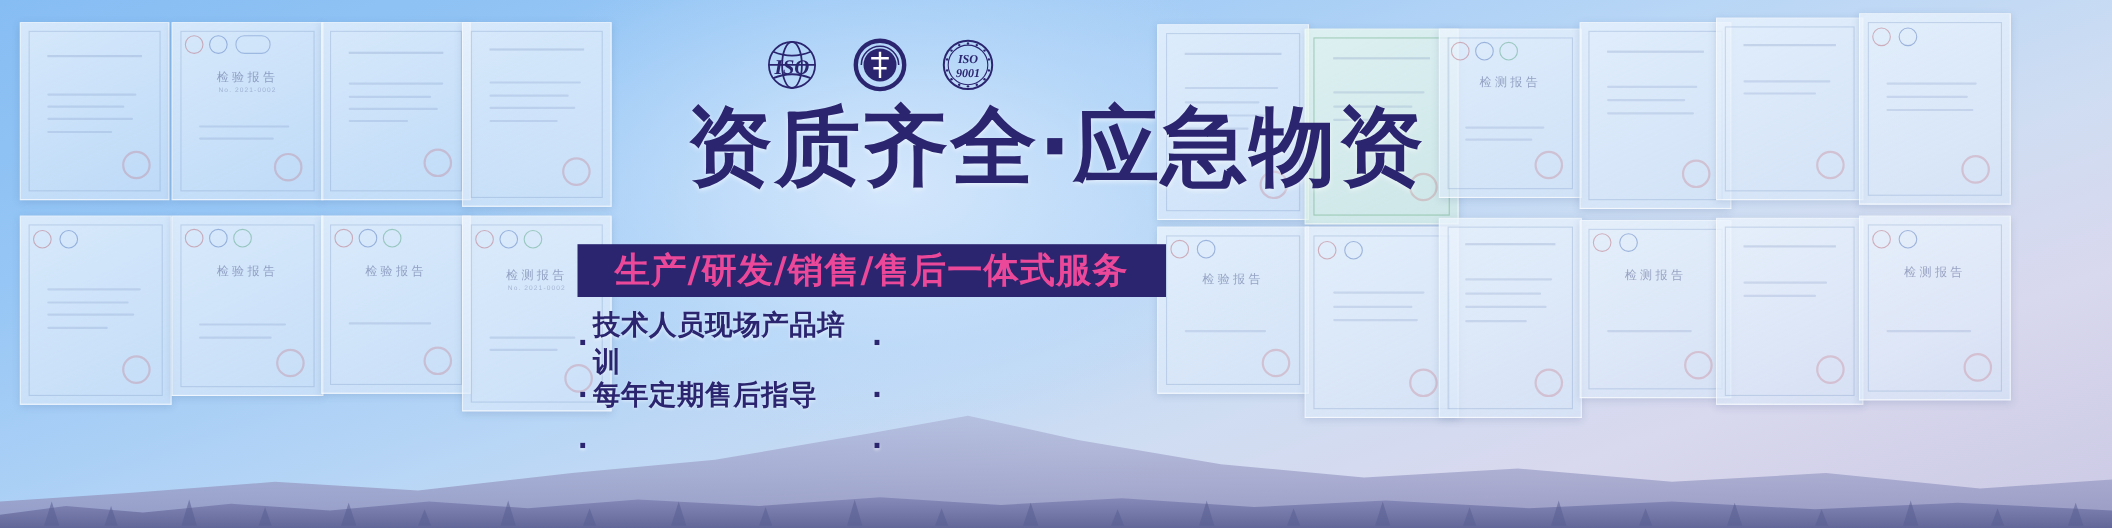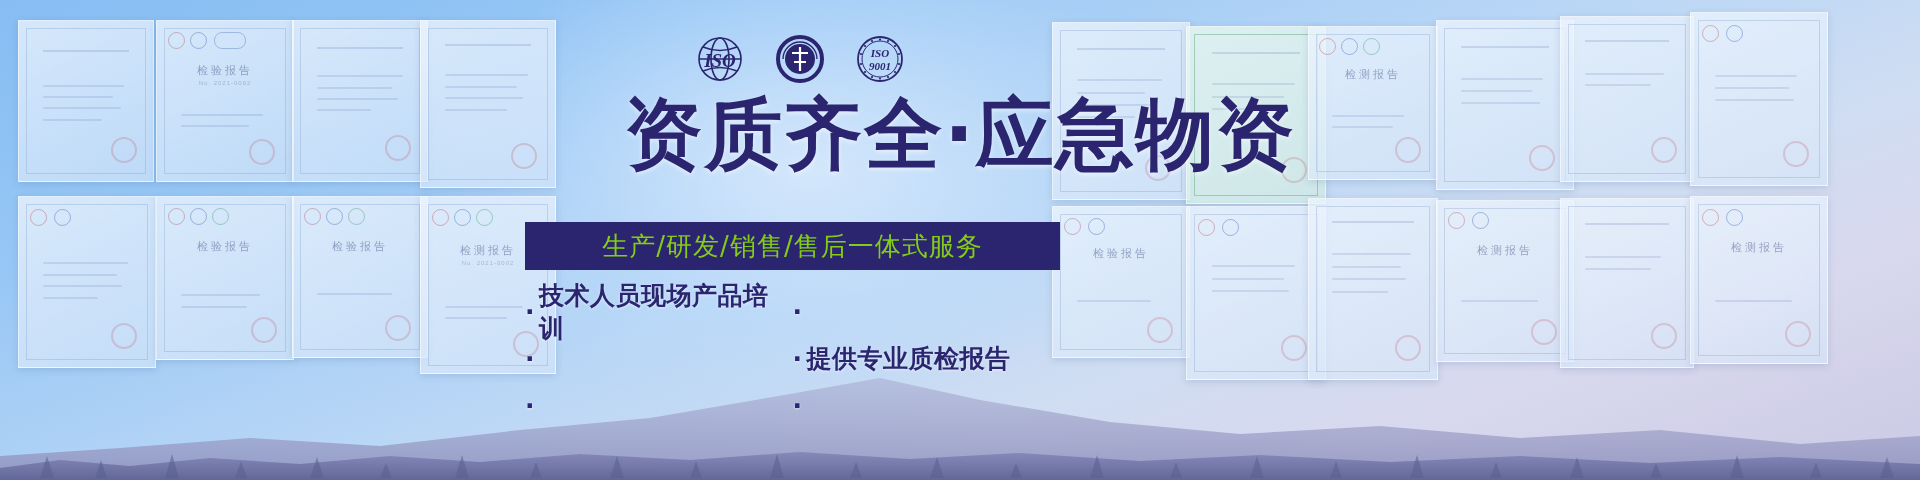--- a/index.html
+++ b/index.html
@@ -77,7 +77,7 @@
     background:#2b2570;display:flex;align-items:center;justify-content:center;
   }
   .subbar span{
-    color:#84cc16;font-size:26px;font-weight:normal;letter-spacing:1px;
+    color:#ec4899;font-size:32px;font-weight:bold;letter-spacing:1px;
     font-family:"DejaVu Sans","Liberation Sans",sans-serif;
   }
   .bullets{

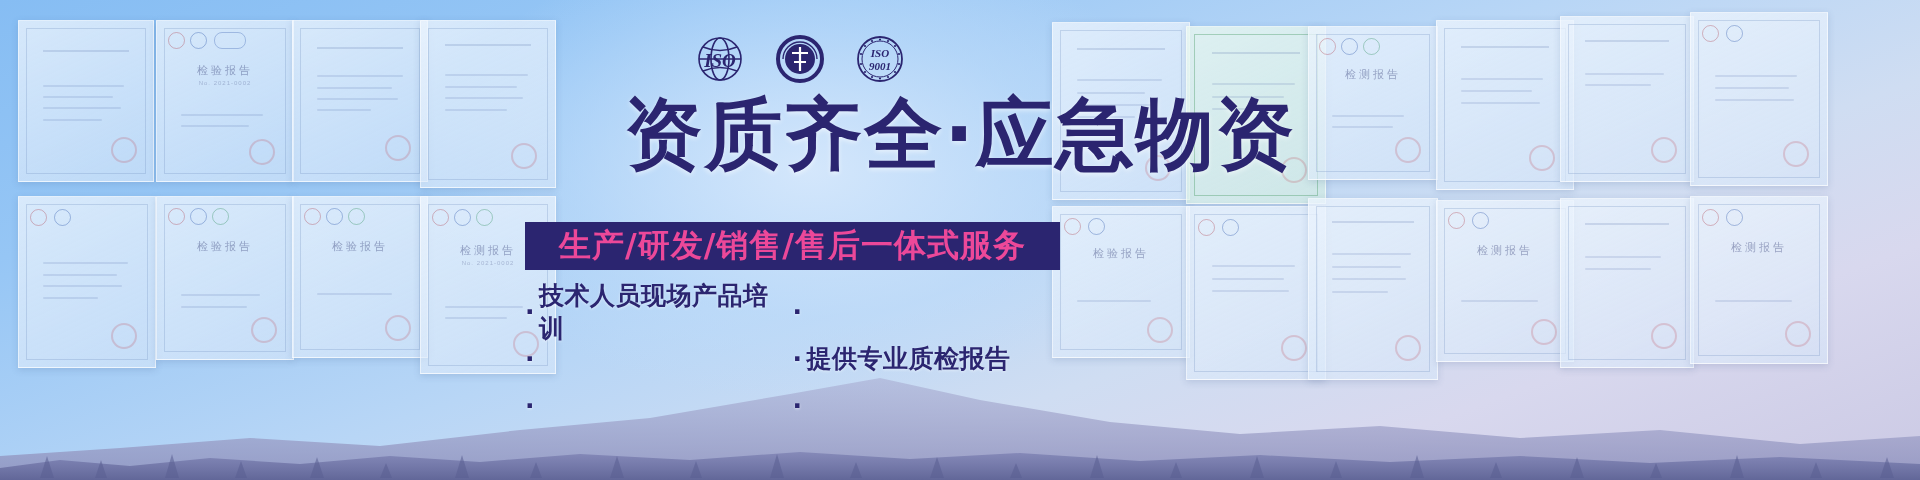--- a/index.html
+++ b/index.html
@@ -435,6 +435,7 @@
       </div>
       <div class="bl">
         <span class="dot">·</span>
+        <span>每年定期售后指导</span>
       </div>
       <div class="bl">
         <span class="dot">·</span>

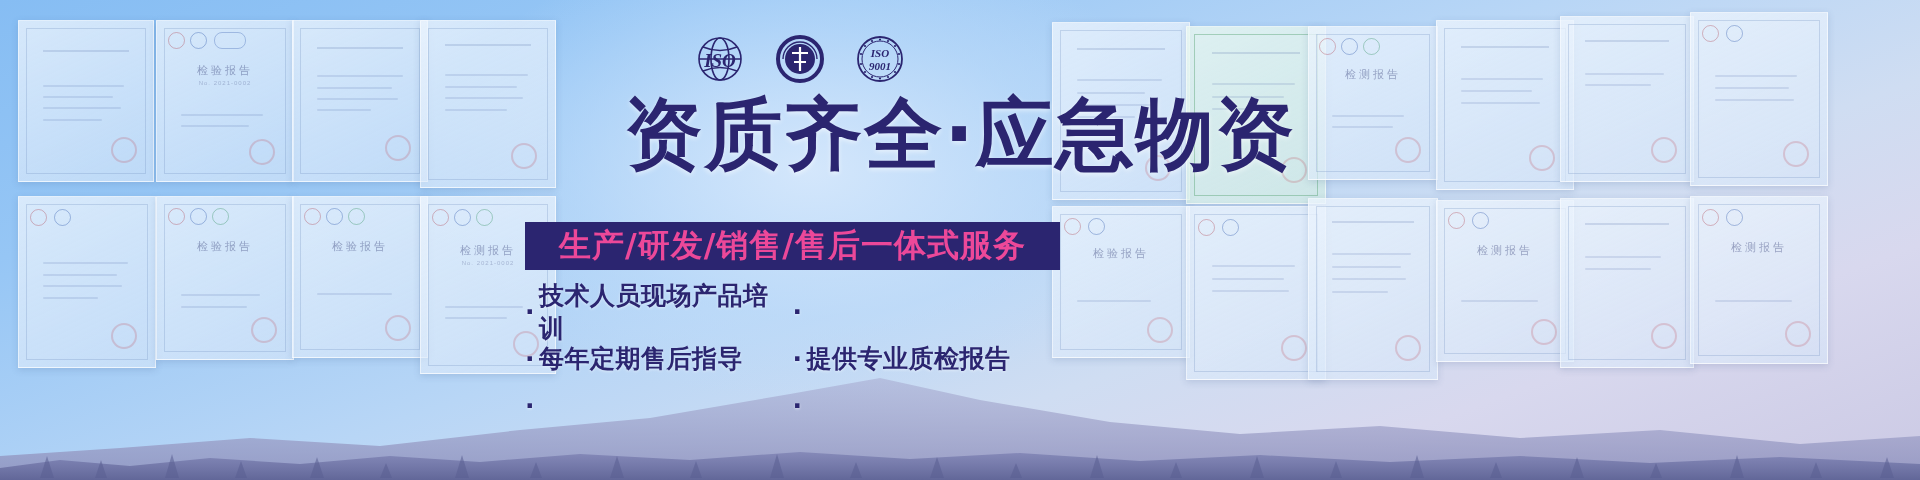--- a/index.html
+++ b/index.html
@@ -439,7 +439,6 @@
       </div>
       <div class="bl">
         <span class="dot">·</span>
-        <span>提供专业质检报告</span>
       </div>
       <div class="bl">
         <span class="dot">·</span>

